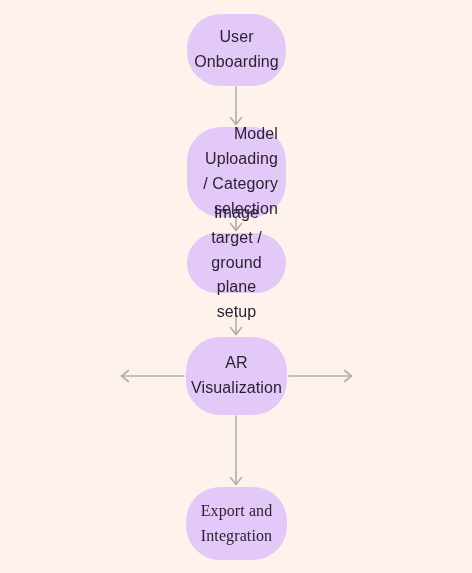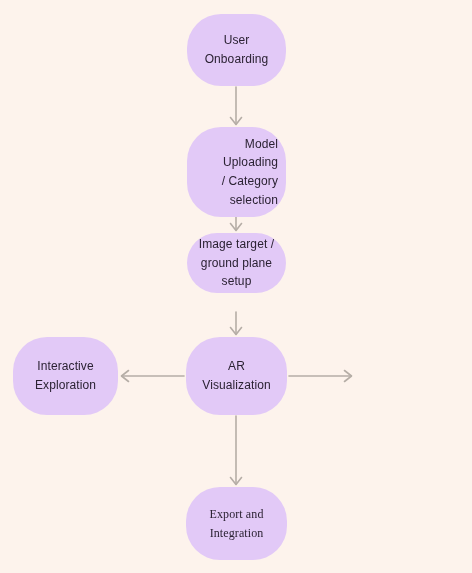--- a/index.html
+++ b/index.html
@@ -37,7 +37,7 @@
     justify-content: center;
     text-align: center;
     color: #2b2233;
-    font-size: 12px;
+    font-size: 16px;
     line-height: 1.55;
     letter-spacing: 0.1px;
     padding: 20px 8px;

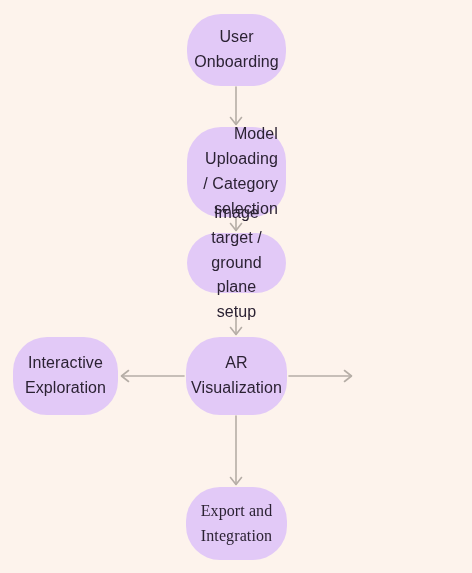--- a/index.html
+++ b/index.html
@@ -109,10 +109,6 @@
     <span class="node-label">AR Visualization</span>
   </div>
 
-  <div class="node" style="left:13px; top:337px; width:105px; height:78px;">
-    <span class="node-label">Interactive
-Exploration</span>
-  </div>
 
 
   <div class="node" style="left:186px; top:487px; width:101px; height:73px;font-family:Liberation Serif, serif;">

